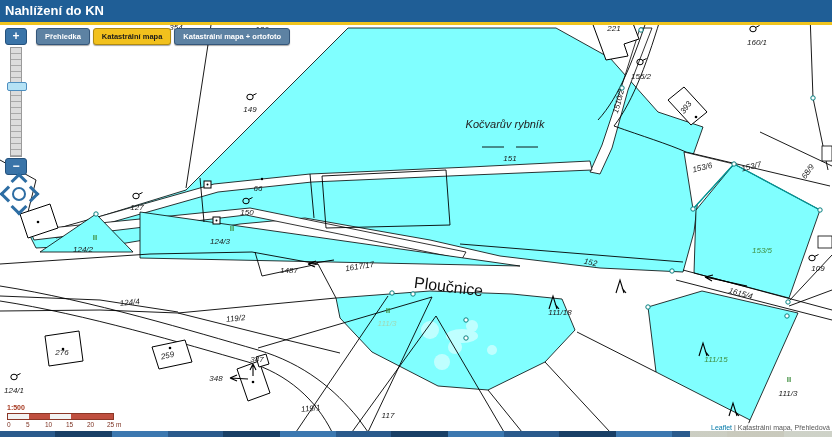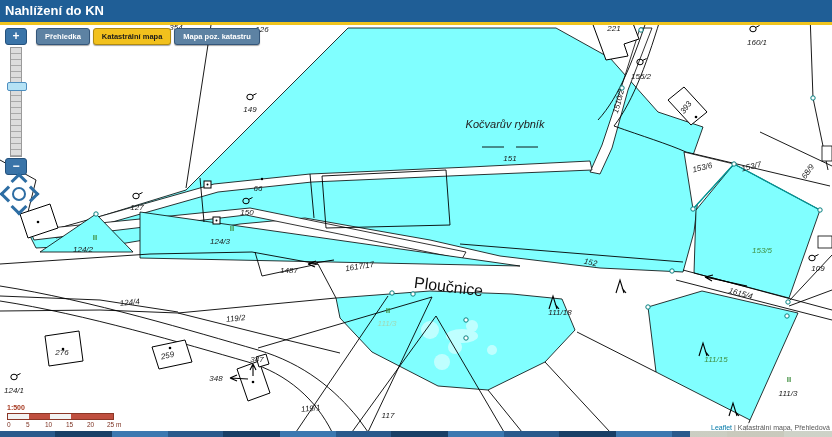--- a/index.html
+++ b/index.html
@@ -278,6 +278,7 @@
   <div class="tabs">
     <div class="tab">Přehledka</div>
     <div class="tab active">Katastrální mapa</div>
+    <div class="tab">Katastrální mapa + ortofoto</div>
     <div class="tab">Mapa poz. katastru</div>
   </div>
 

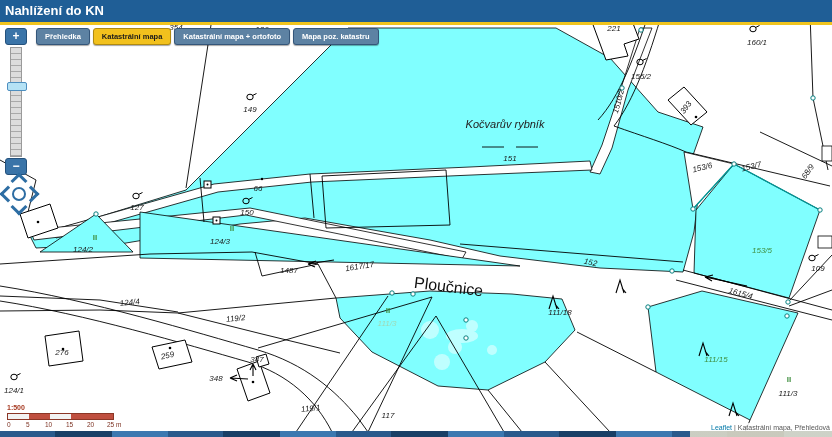--- a/index.html
+++ b/index.html
@@ -279,7 +279,6 @@
     <div class="tab">Přehledka</div>
     <div class="tab active">Katastrální mapa</div>
     <div class="tab">Katastrální mapa + ortofoto</div>
-    <div class="tab">Mapa poz. katastru</div>
   </div>
 
   <div class="zbtn" style="top:28px">+</div>

